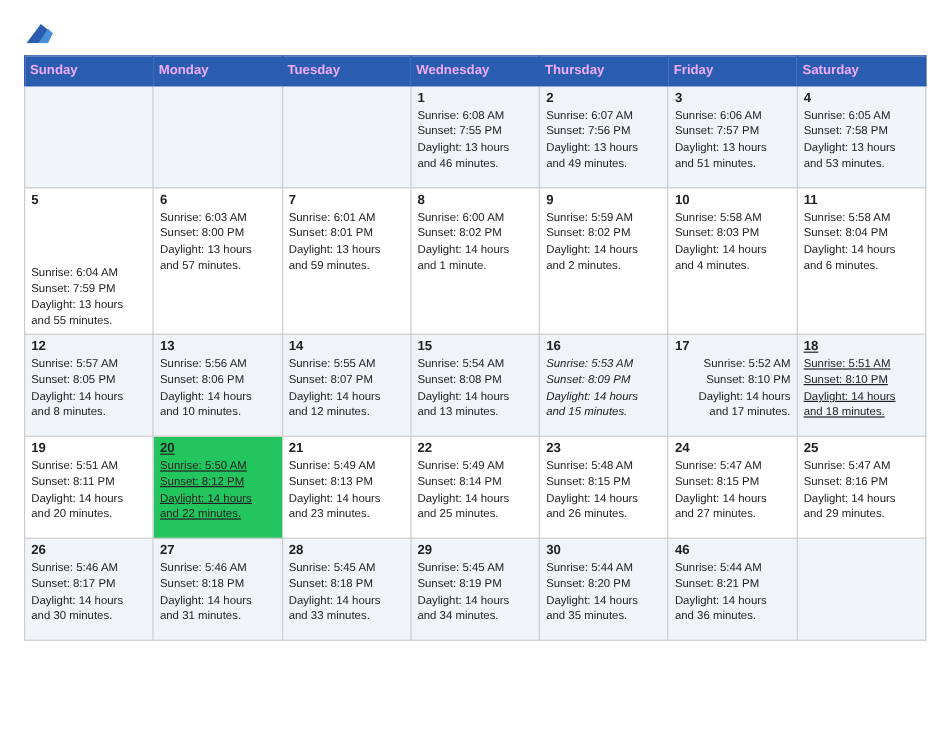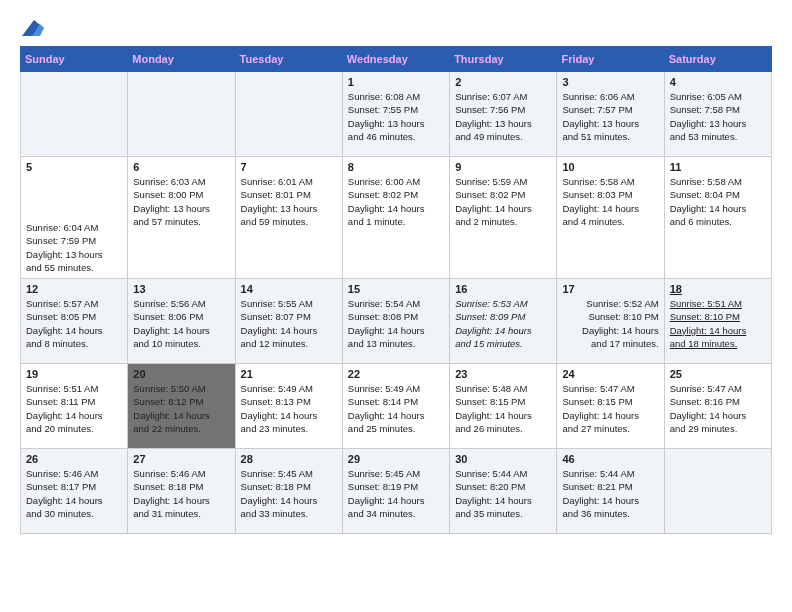--- a/index.html
+++ b/index.html
@@ -269,7 +269,7 @@
 Daylight: 14 hours
 and 20 minutes.</div>
         </td>
-        <td style="background: #737373;">
+        <td style="background: #22c55e; text-decoration: underline;">
           <div class="day-num">20</div>
           <div class="day-info" style="white-space: pre-line;">Sunrise: 5:50 AM
 Sunset: 8:12 PM

